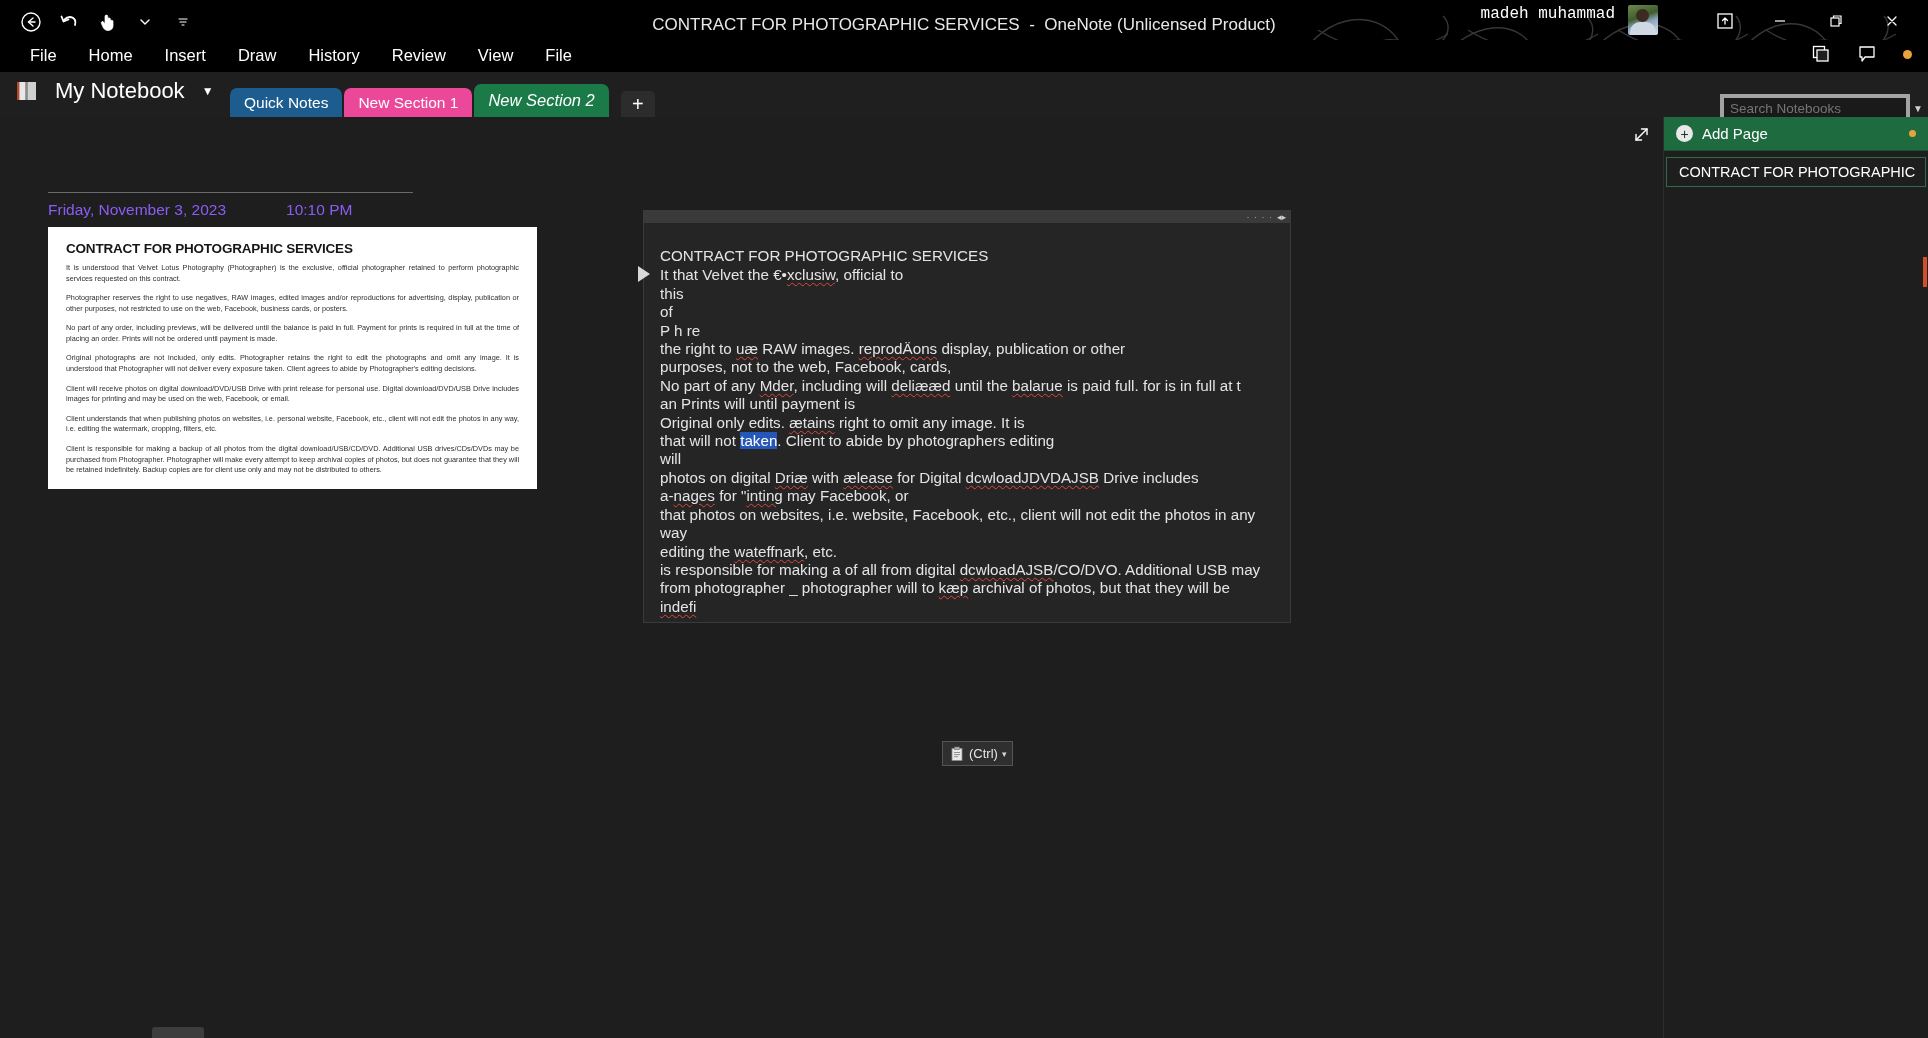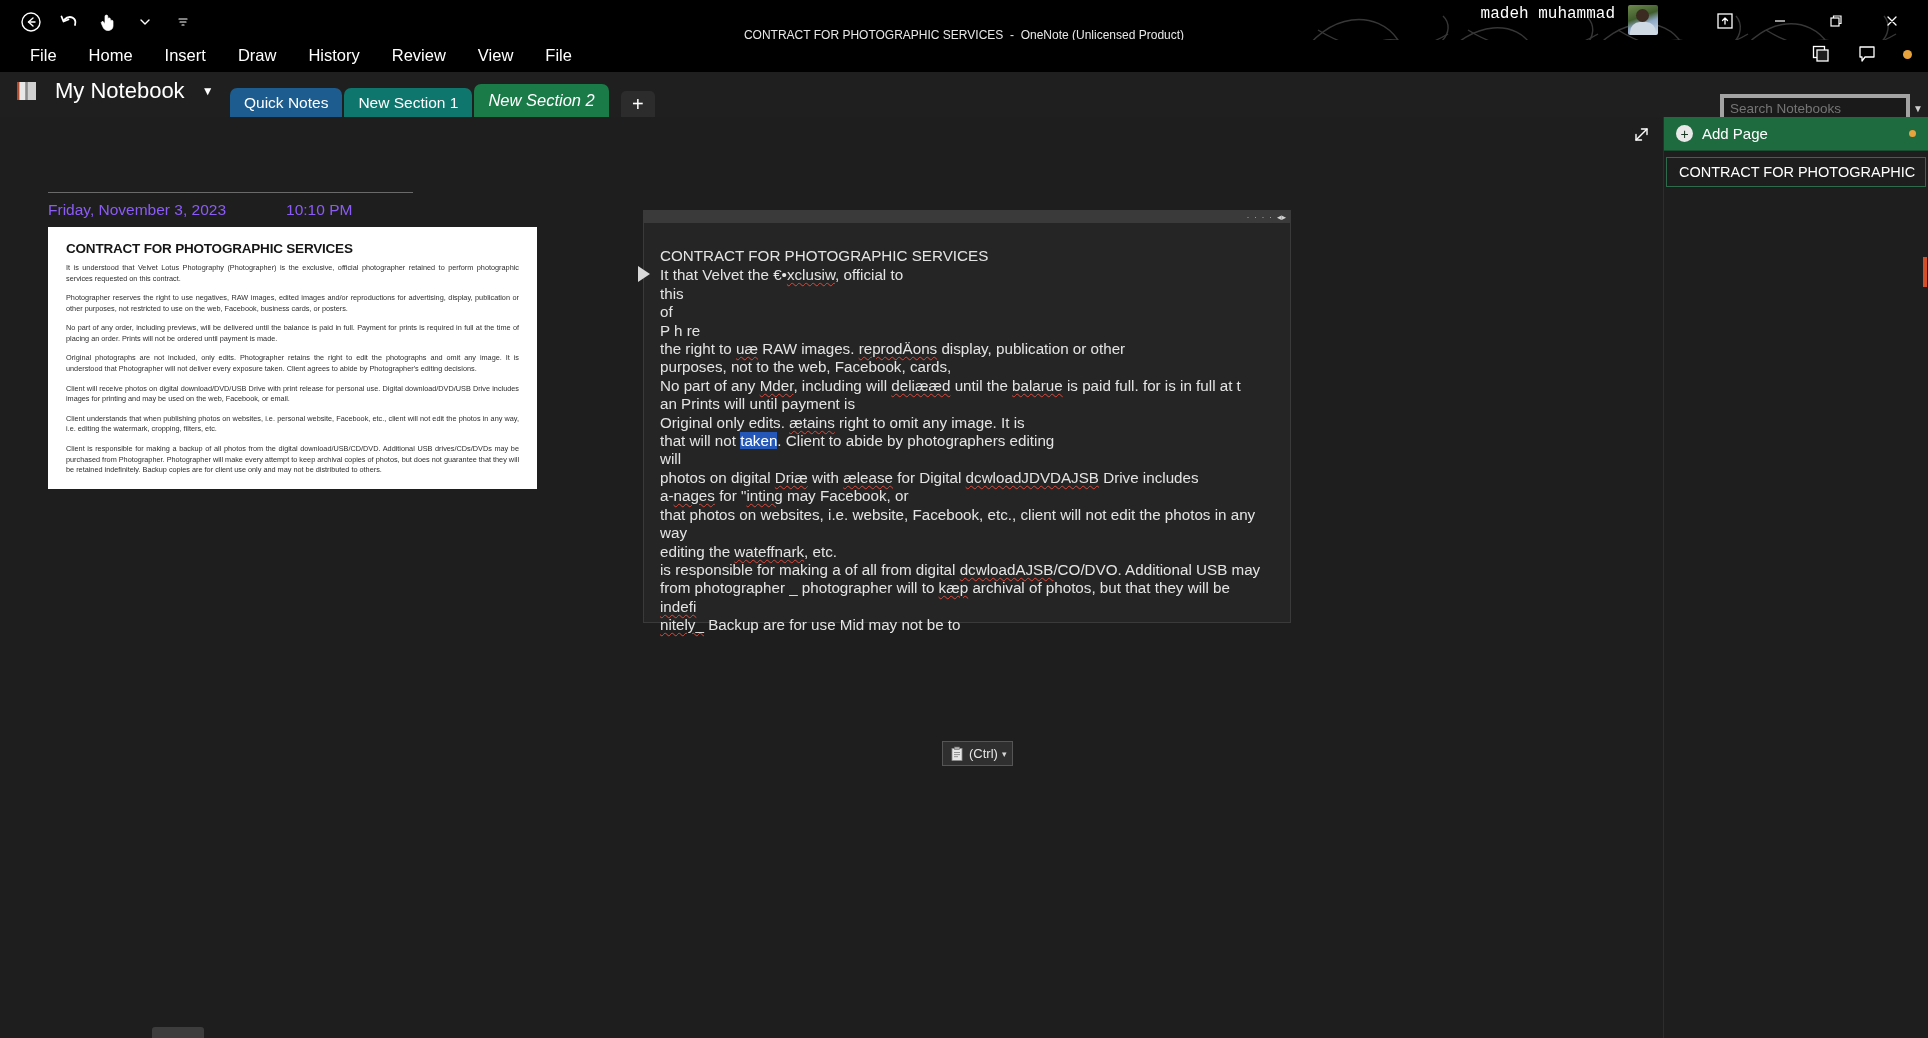--- a/index.html
+++ b/index.html
@@ -26,9 +26,9 @@
   }
   .qat-btn svg { display:block; }
   .title-text {
-    position: absolute; top: 12px; left: 0; width: 1928px; height: 46px;
+    position: absolute; top: 2px; left: 0; width: 1928px; height: 46px;
     display: flex; align-items: center; justify-content: center;
-    color: #e8e8e8; font-size: 12px; white-space: pre;
+    color: #e8e8e8; font-size: 17px; white-space: pre;
   }
   .account {
     position: absolute; top: 5px; right: 270px;

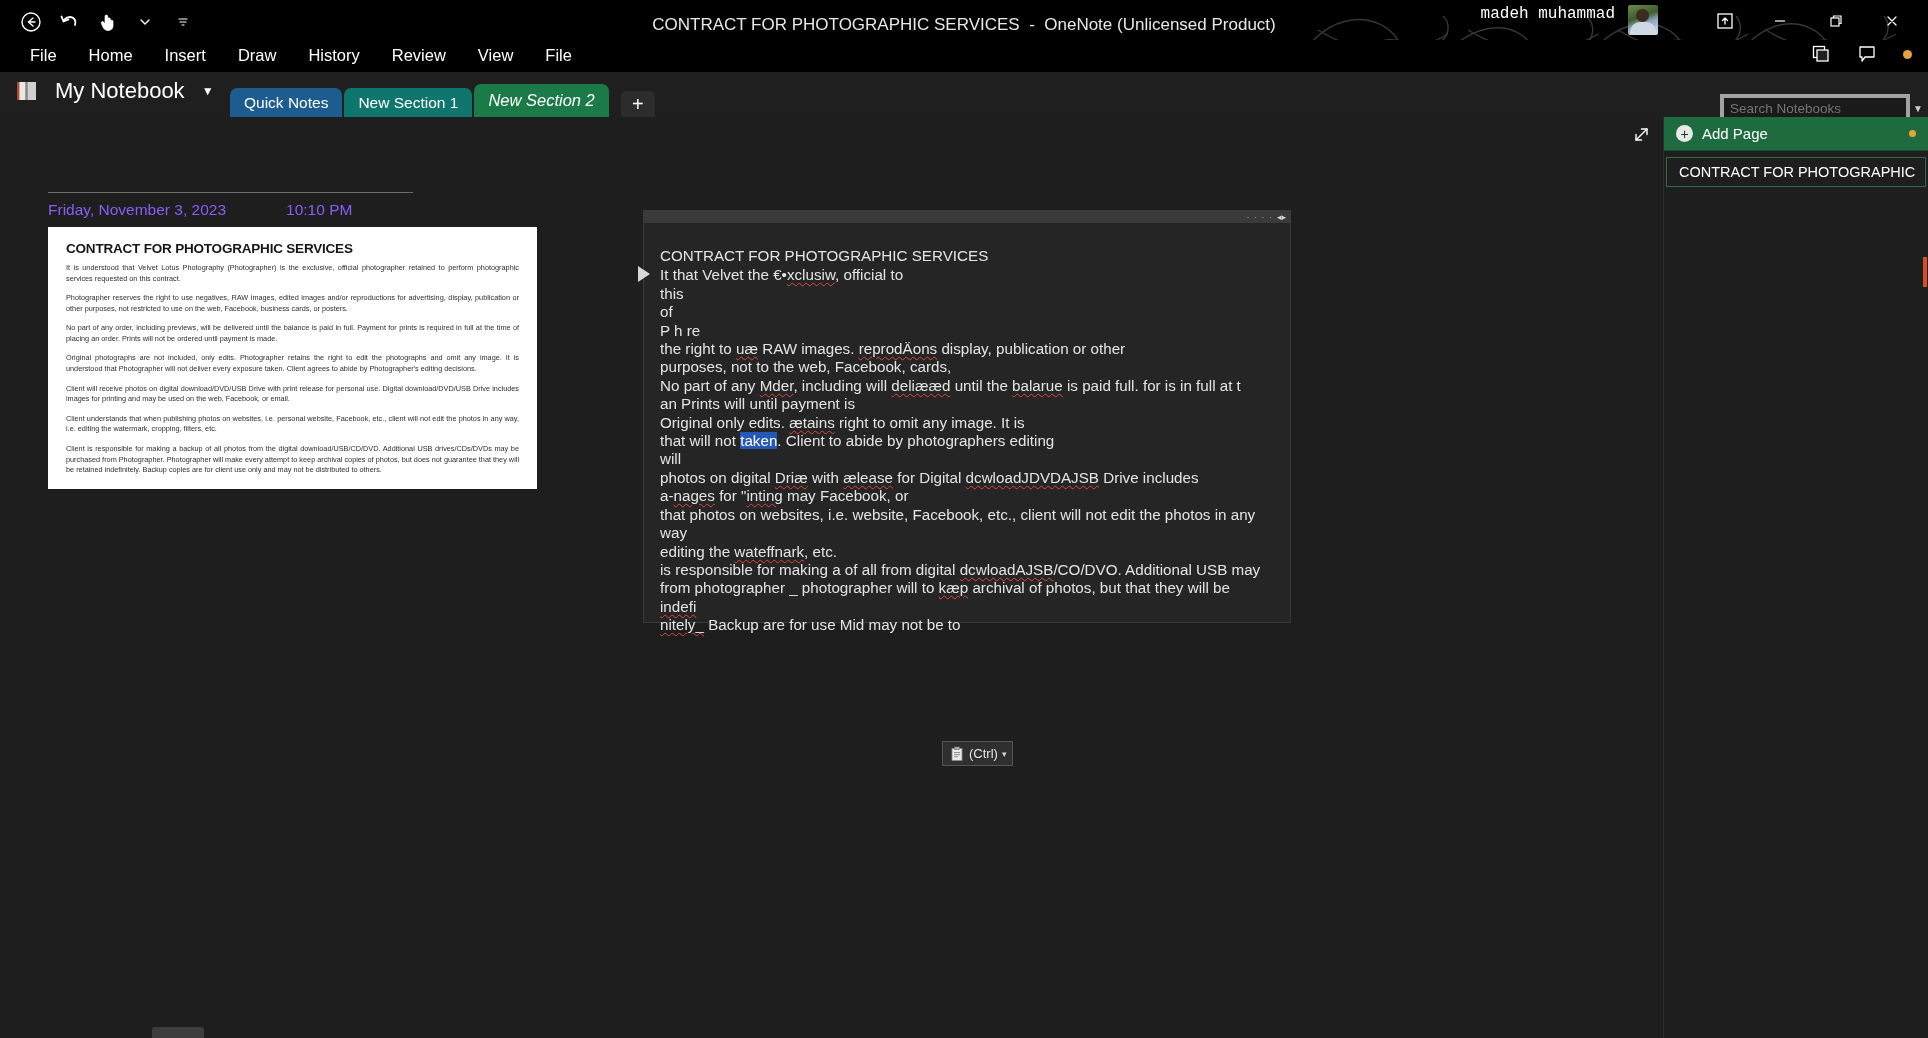--- a/index.html
+++ b/index.html
@@ -332,7 +332,7 @@
 
   <div class="sections">
     <div class="sect" style="background:#1c5c8e;">Quick Notes</div>
-    <div class="sect" style="background:#0f766e;">New Section 1</div>
+    <div class="sect" style="background:#ec4899;">New Section 1</div>
     <div class="sect active" style="background:#1a7a48;font-style:italic;">New Section 2</div>
     <div class="addsect">+</div>
   </div>

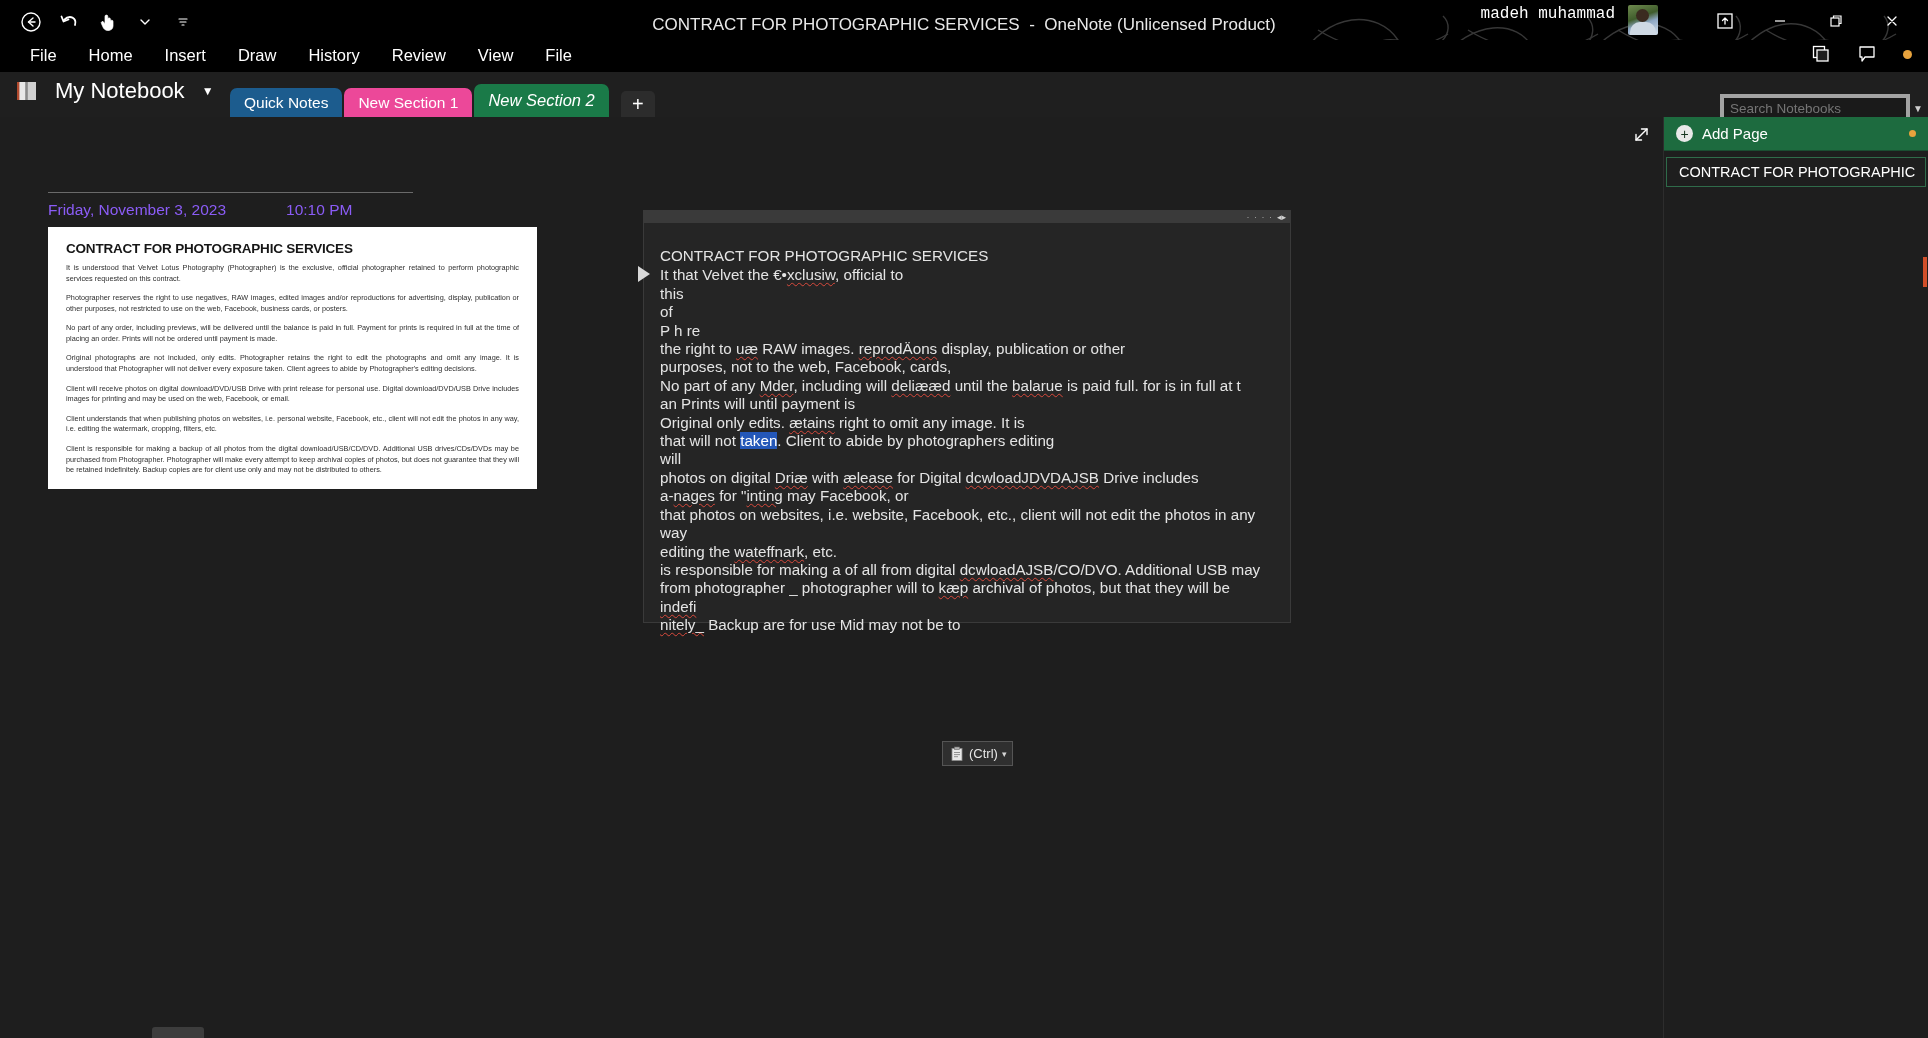--- a/index.html
+++ b/index.html
@@ -404,7 +404,6 @@
             <div class="ocr-line"><span>is responsible for making a of all from digital </span><span class="sq">dcwloadAJSB</span><span>/CO/DVO. Additional USB may</span></div>
             <div class="ocr-line"><span>from photographer _ photographer will to </span><span class="sq">kæp</span><span> archival of photos, but that they will be</span></div>
             <div class="ocr-line"><span class="sq">indefi</span></div>
-            <div class="ocr-line"><span class="sq">nitely_</span><span> Backup are for use Mid may not be to</span></div>
           </div>
       </div>
     </div>

